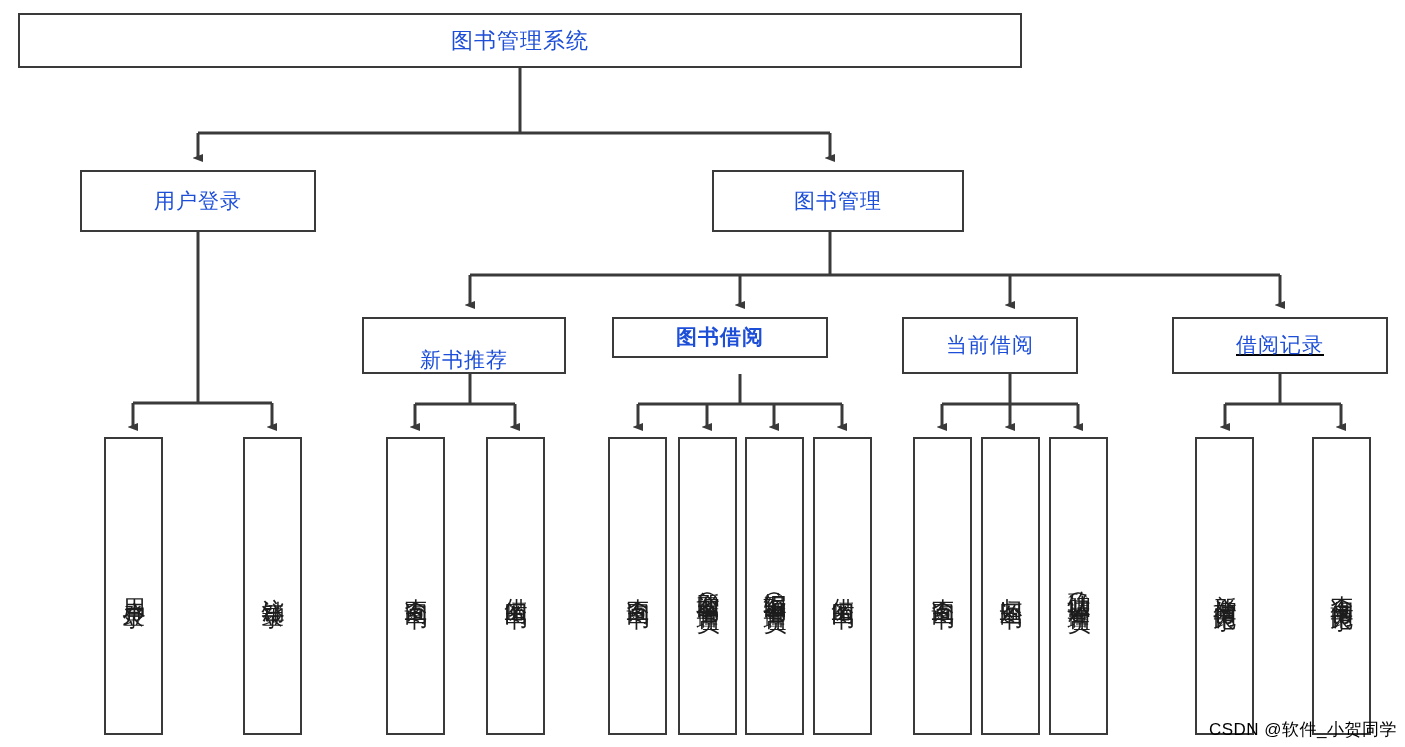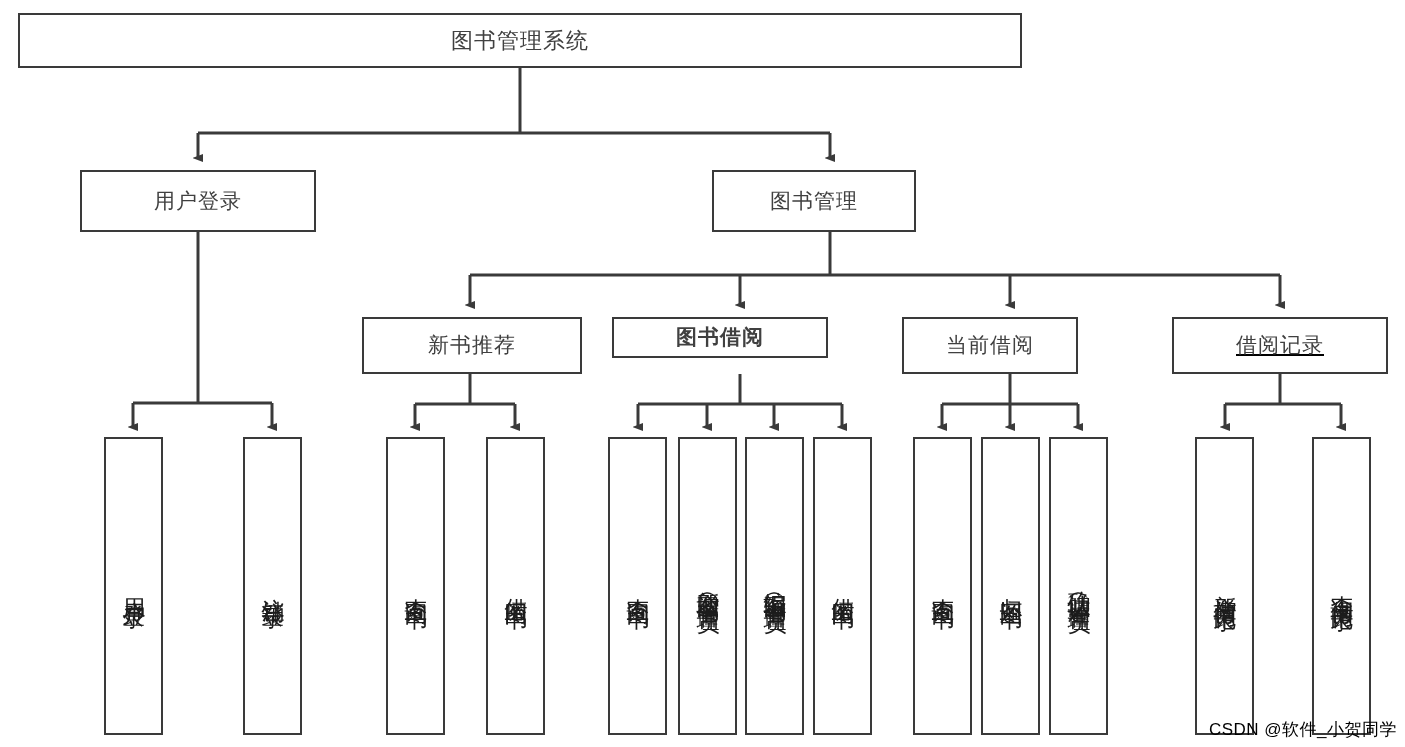--- a/index.html
+++ b/index.html
@@ -35,7 +35,7 @@
     font-size:21px;
     line-height:1.15;
     letter-spacing:1px;
-    color:#404040;
+    color:#1d4ed8;
     white-space:nowrap;
   }
   .node.root .label{font-size:22px;}

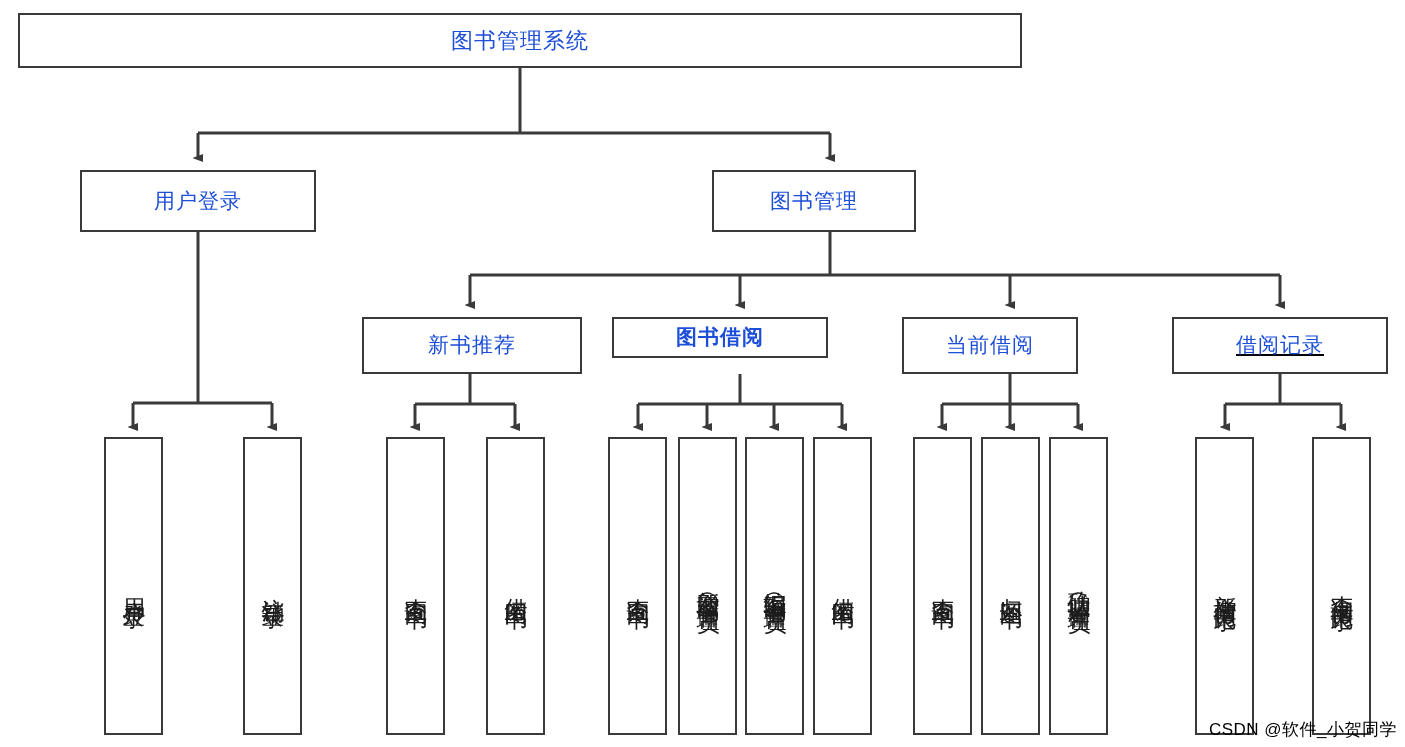--- a/index.html
+++ b/index.html
@@ -125,7 +125,7 @@
     <span class="label">用户登录</span>
   </div>
 
-  <div class="node" style="left:712px;top:170px;width:204px;height:62px;">
+  <div class="node" style="left:712px;top:170px;width:252px;height:62px;">
     <span class="label">图书管理</span>
   </div>
 

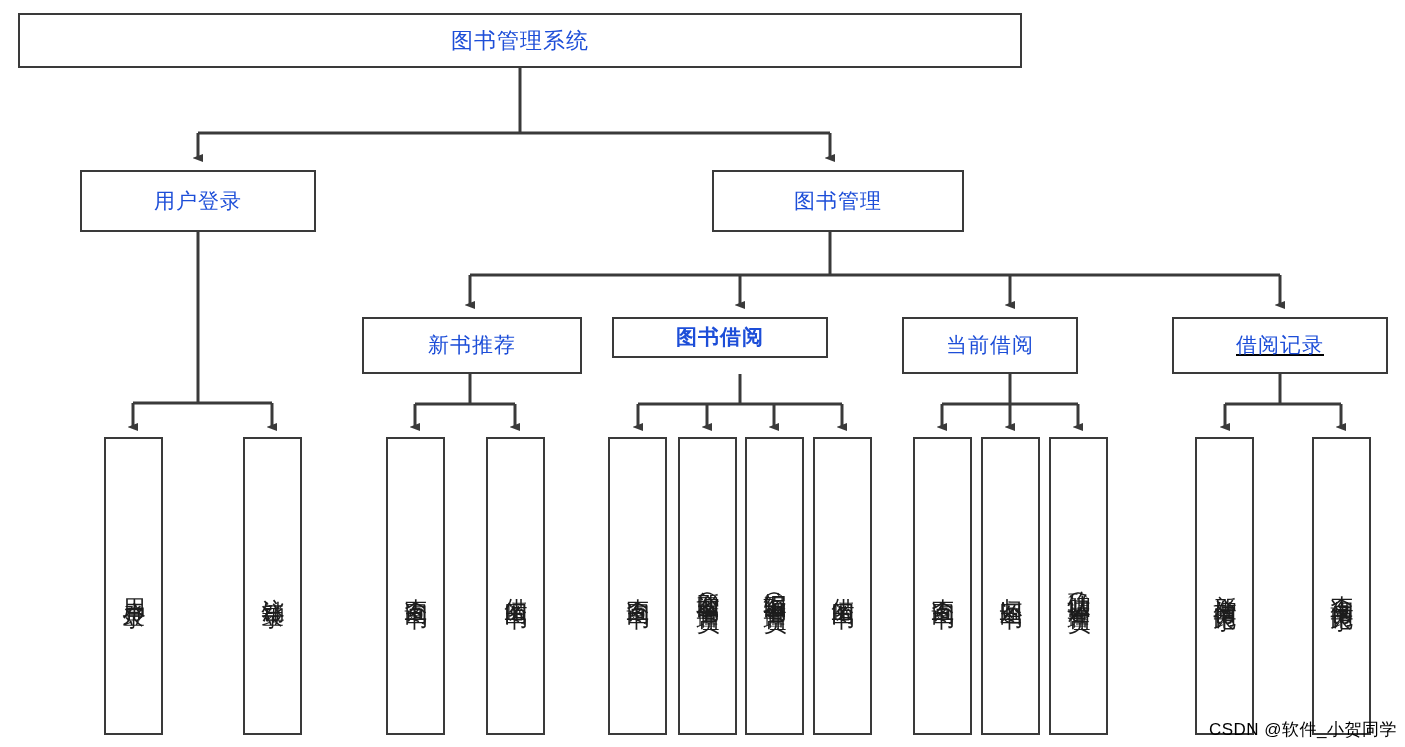--- a/index.html
+++ b/index.html
@@ -129,7 +129,7 @@
     <span class="label">图书管理</span>
   </div>
 
-  <div class="node" style="left:362px;top:317px;width:220px;height:57px;">
+  <div class="node" style="left:362px;top:317px;width:204px;height:57px;align-items:flex-end;">
     <span class="label">新书推荐</span>
   </div>
 

